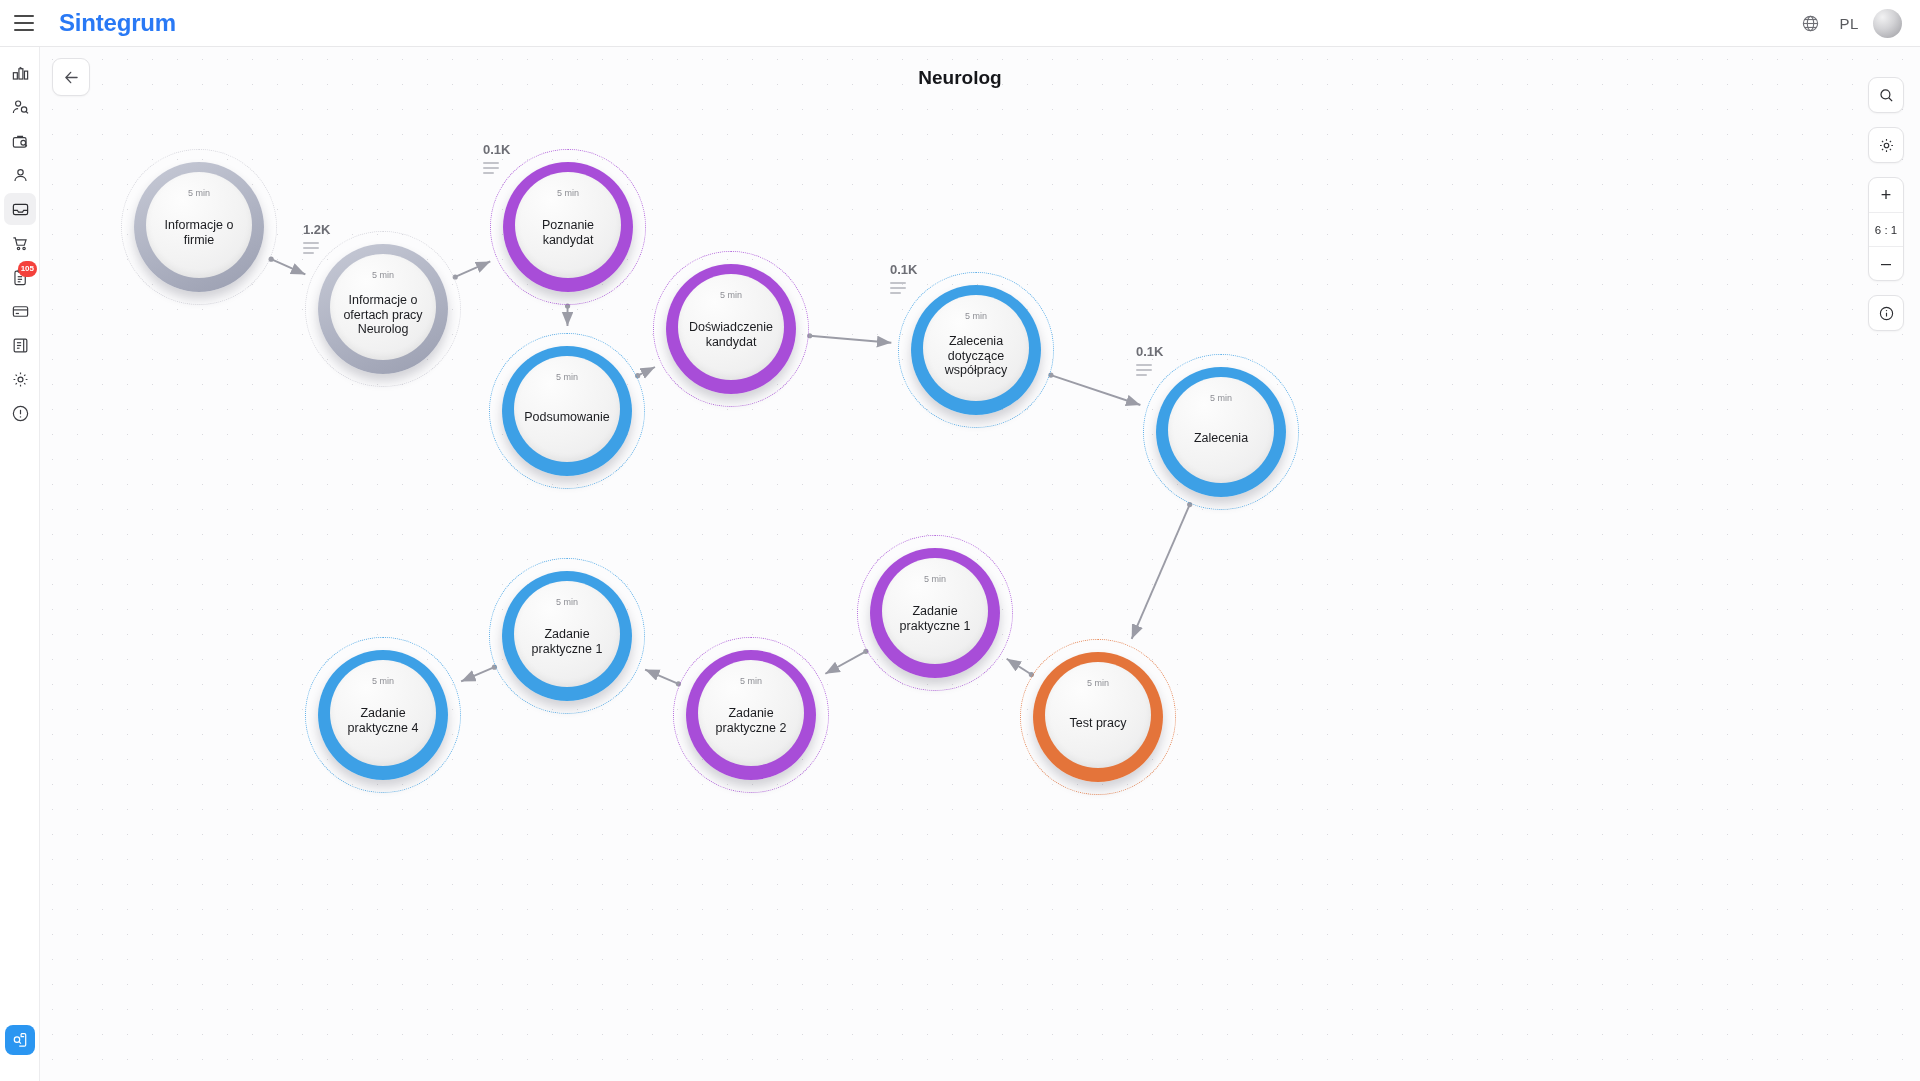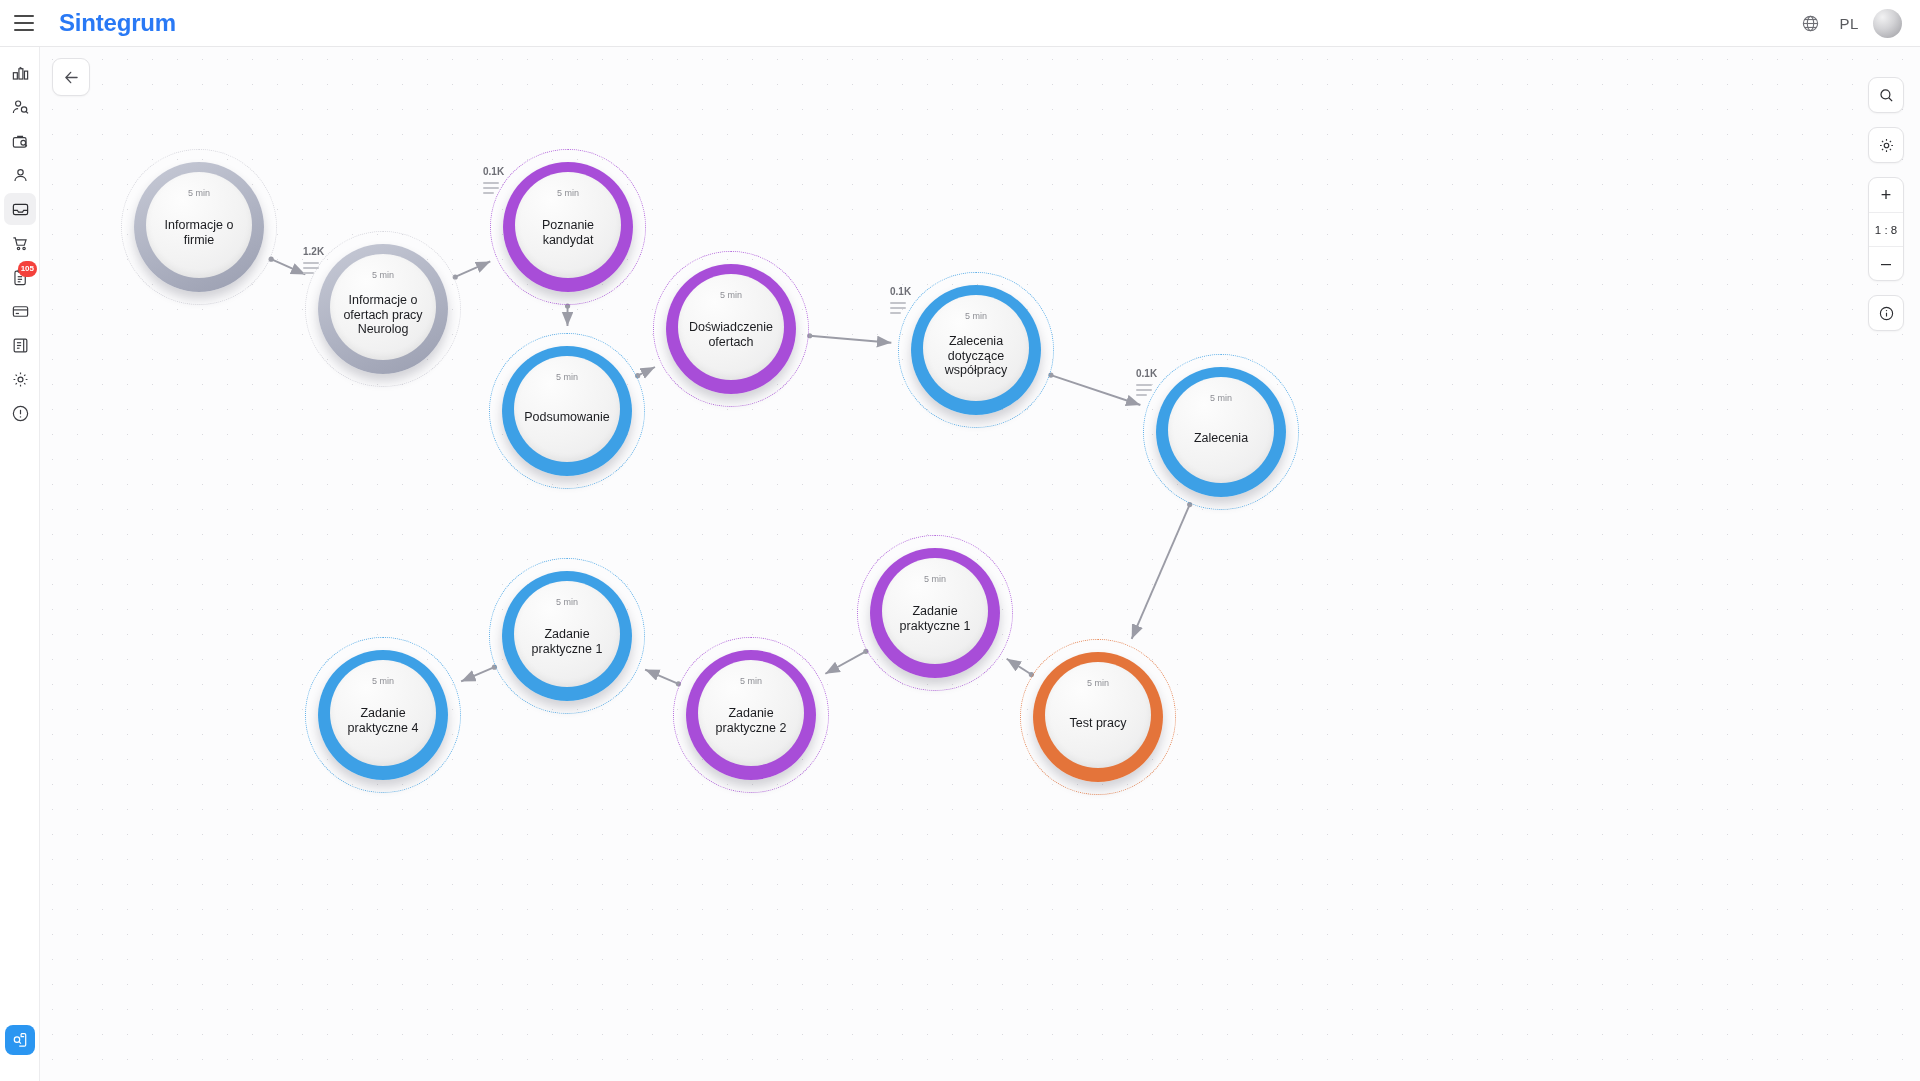--- a/index.html
+++ b/index.html
@@ -279,6 +279,7 @@
       </svg>
     </div>
 
+    <div id="canvas-title">Neurolog</div>
 
     <svg id="edges">
       <defs>

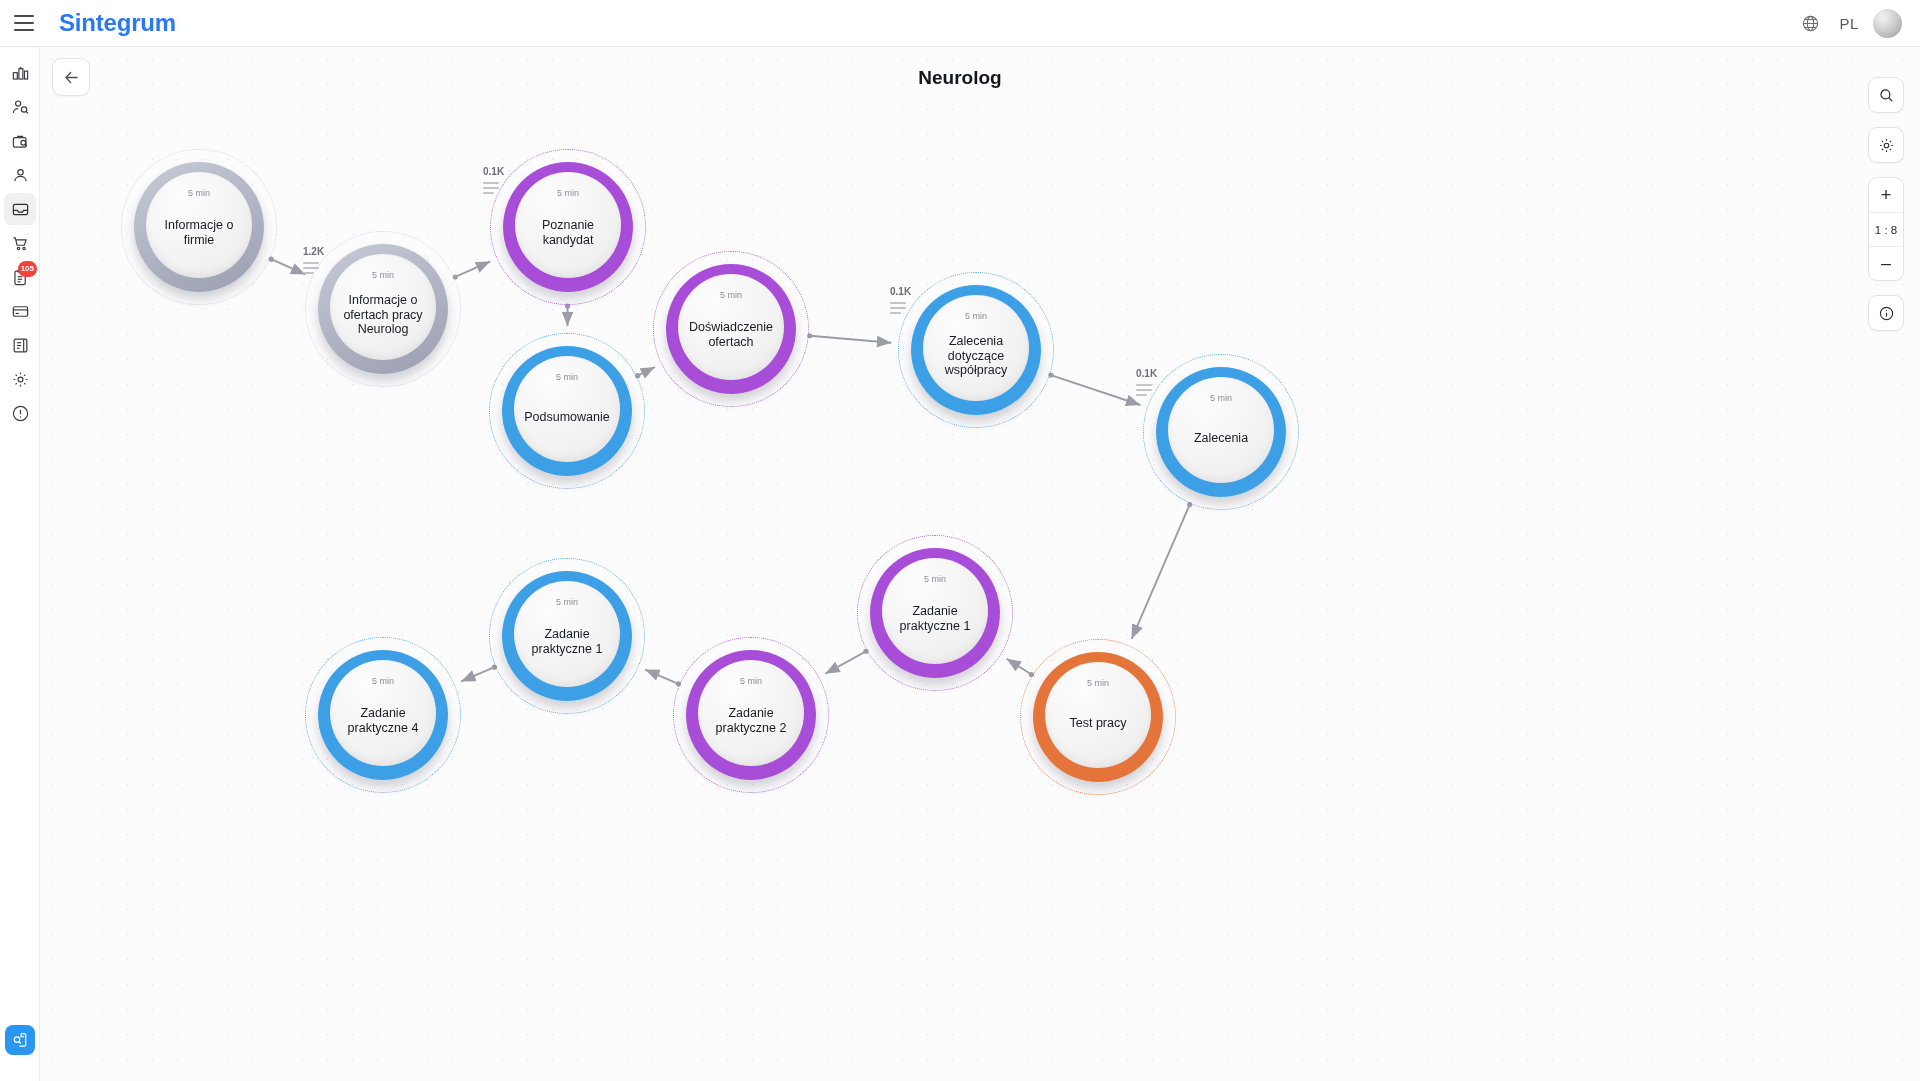--- a/index.html
+++ b/index.html
@@ -130,7 +130,7 @@
   }
 
   .edge-tag { position: absolute; cursor: pointer; }
-  .edge-tag .cnt { font-size: 10px; font-weight: bold; color: #6d6e75; margin-top: 24px; }
+  .edge-tag .cnt { font-size: 13px; font-weight: bold; color: #6d6e75; }
   .edge-tag .bars { margin-top: 5px; display: flex; flex-direction: column; gap: 3px; }
   .edge-tag .bars i { display: block; height: 2px; background: #c3c4ca; border-radius: 1px; }
   .edge-tag .bars i:nth-child(1) { width: 16px; }

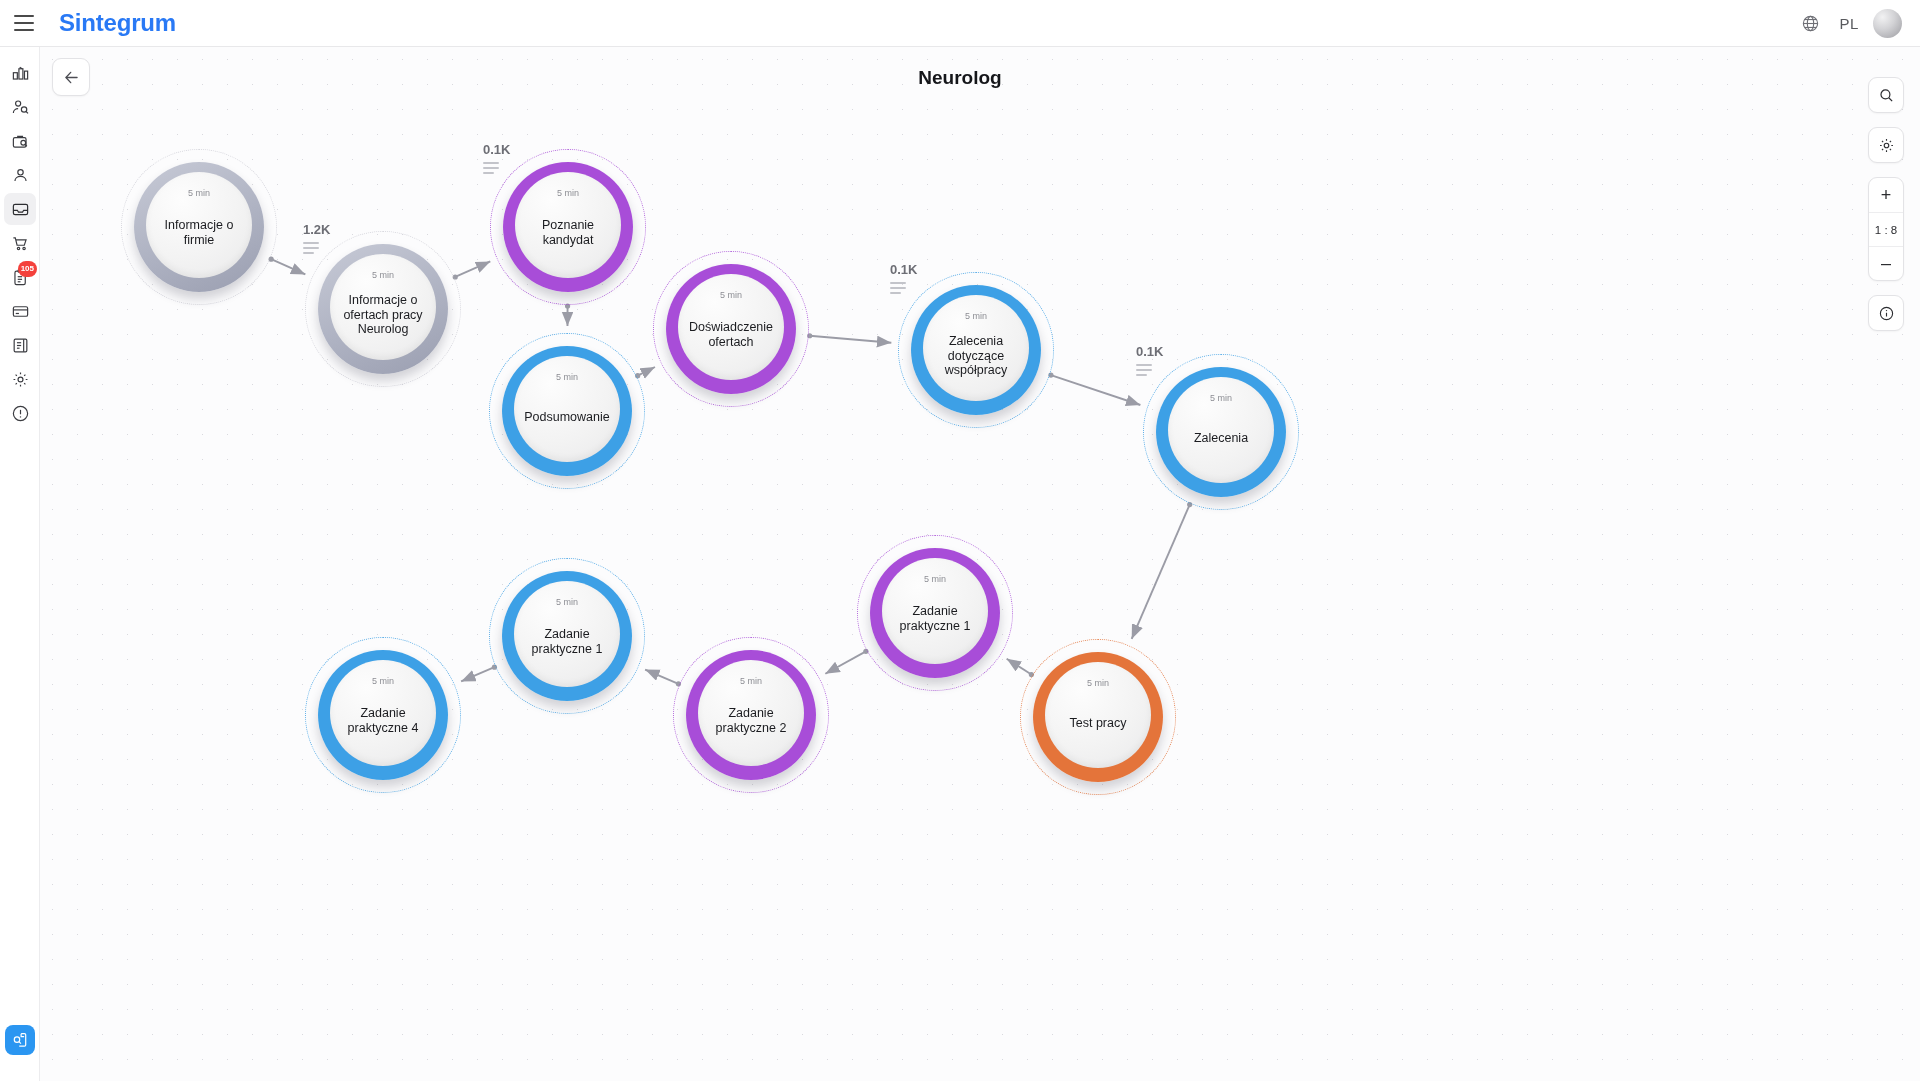--- a/index.html
+++ b/index.html
@@ -463,7 +463,7 @@
       </div>
       <div class="tool-group">
         <div class="tool-btn" style="font-size:18px">+</div>
-        <div class="tool-btn" style="font-size:11.5px">1 : 8</div>
+        <div class="tool-btn" style="font-size:11.5px">6 : 1</div>
         <div class="tool-btn" style="font-size:18px">–</div>
       </div>
       <div class="tool-group">

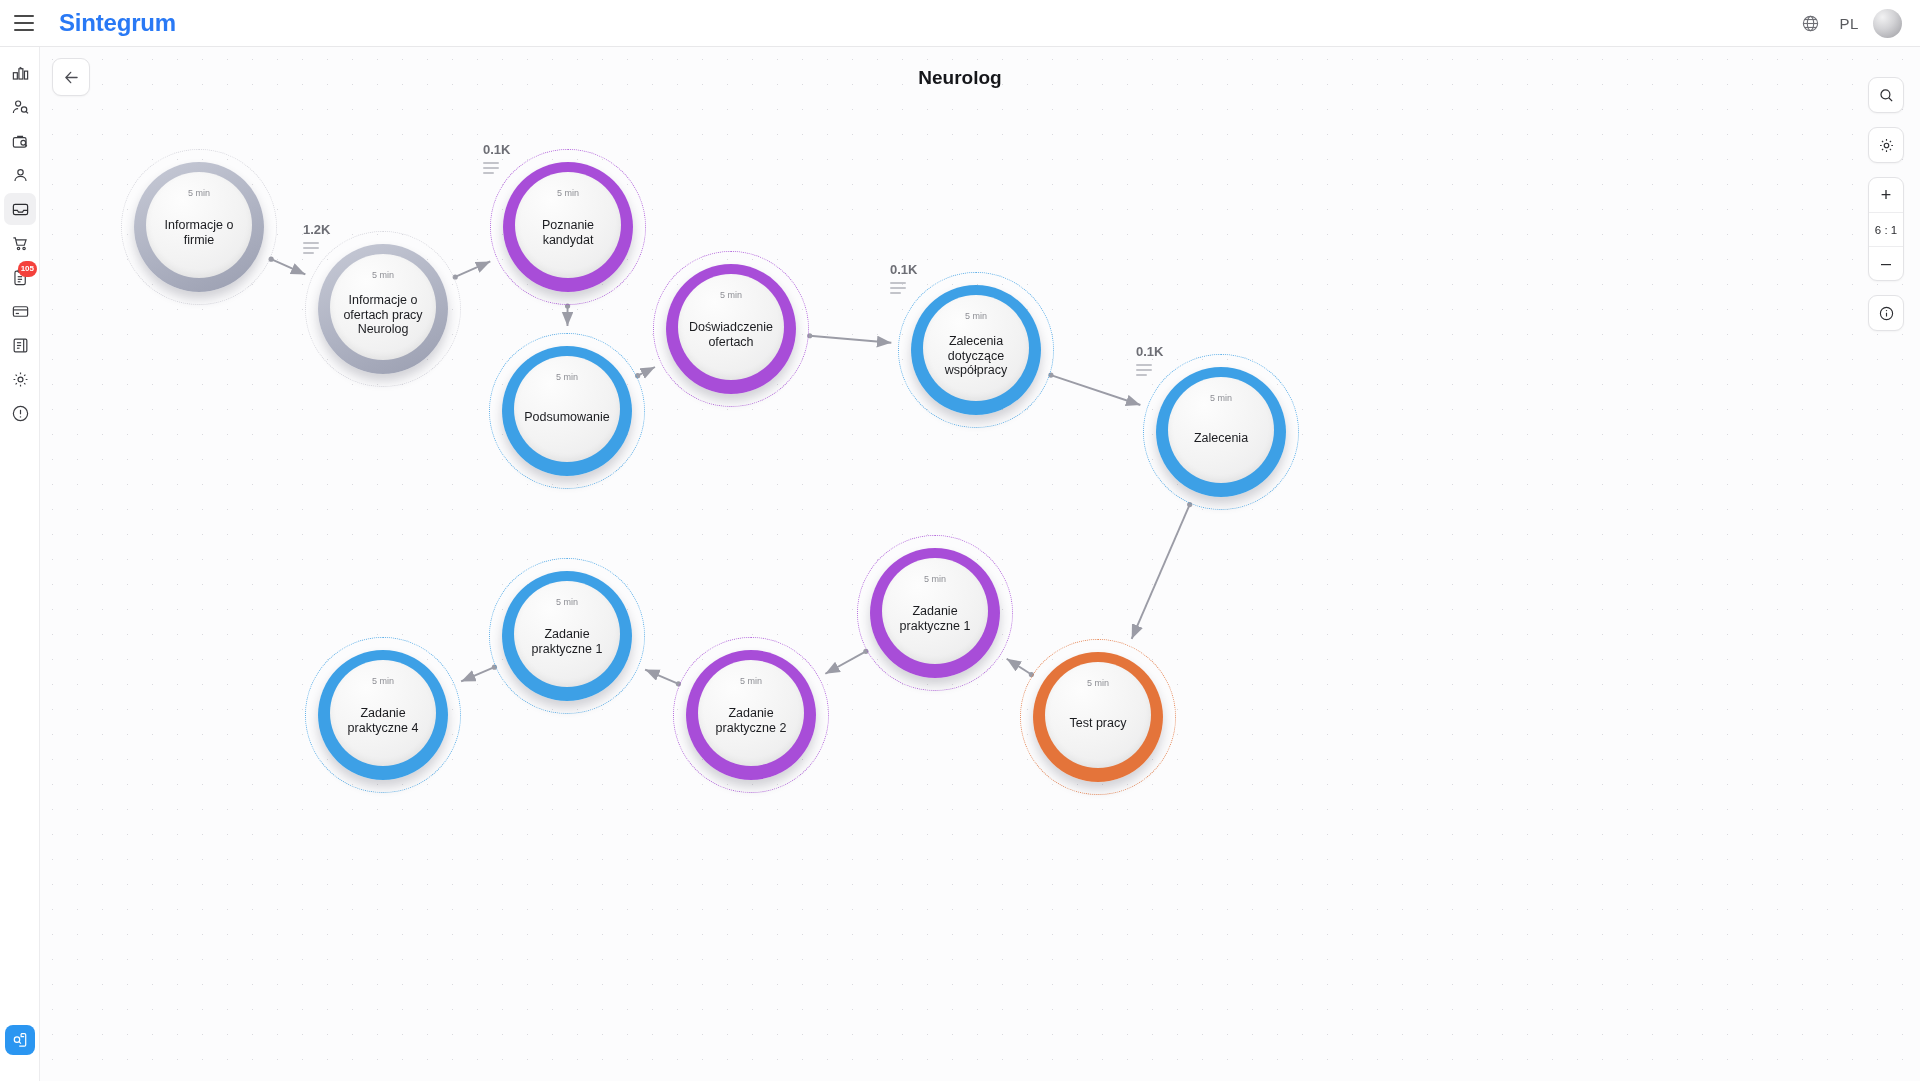--- a/index.html
+++ b/index.html
@@ -351,7 +351,7 @@
           <div class="ring" style="left: 13px; top: 13px; width: 130px; height: 130px; background: linear-gradient(155deg, rgb(167, 78, 214) 0%, rgb(167, 78, 214) 48%, rgb(167, 78, 214) 100%); filter: saturate(1.02);"></div>
           <div class="inner" style="left: 25px; top: 23px; width: 106px; height: 106px;">
             <div class="dur">5 min</div>
-            <div class="label">Doświadczenie ofertach</div>
+            <div class="label">Doświadczenie kandydat</div>
           </div>
         </div>
         <div class="node" style="left: 858px; top: 225px; width: 156px; height: 156px;">

